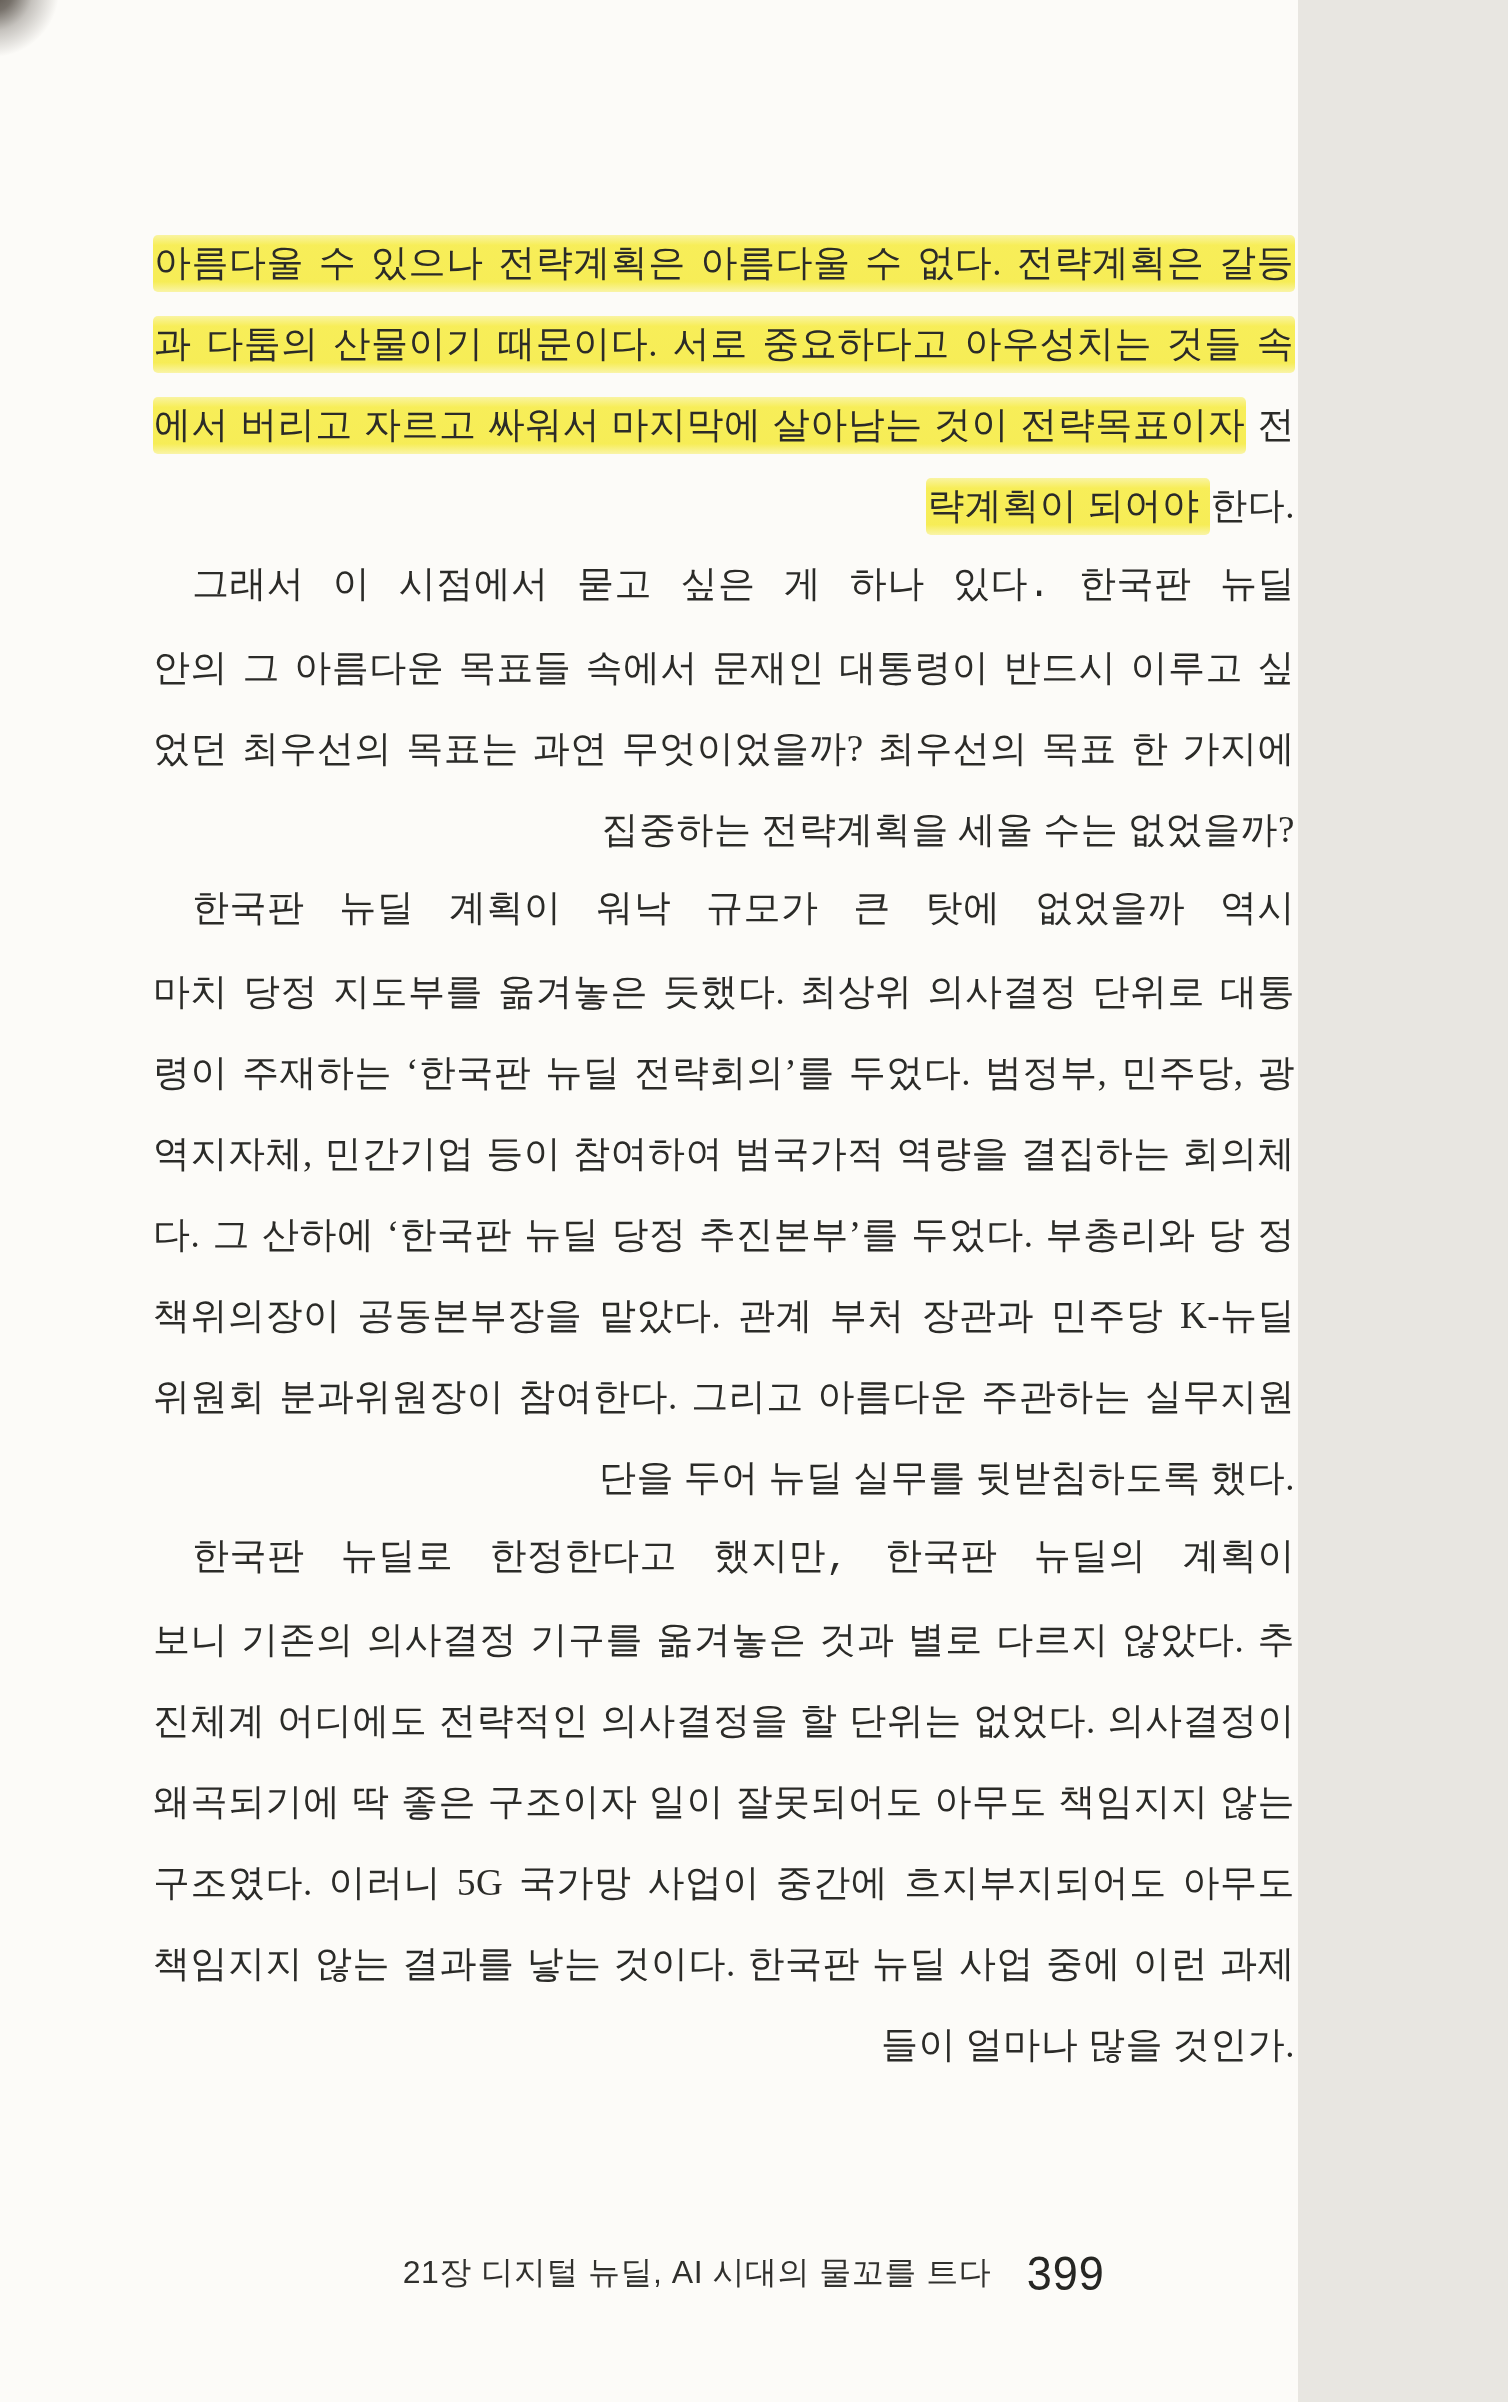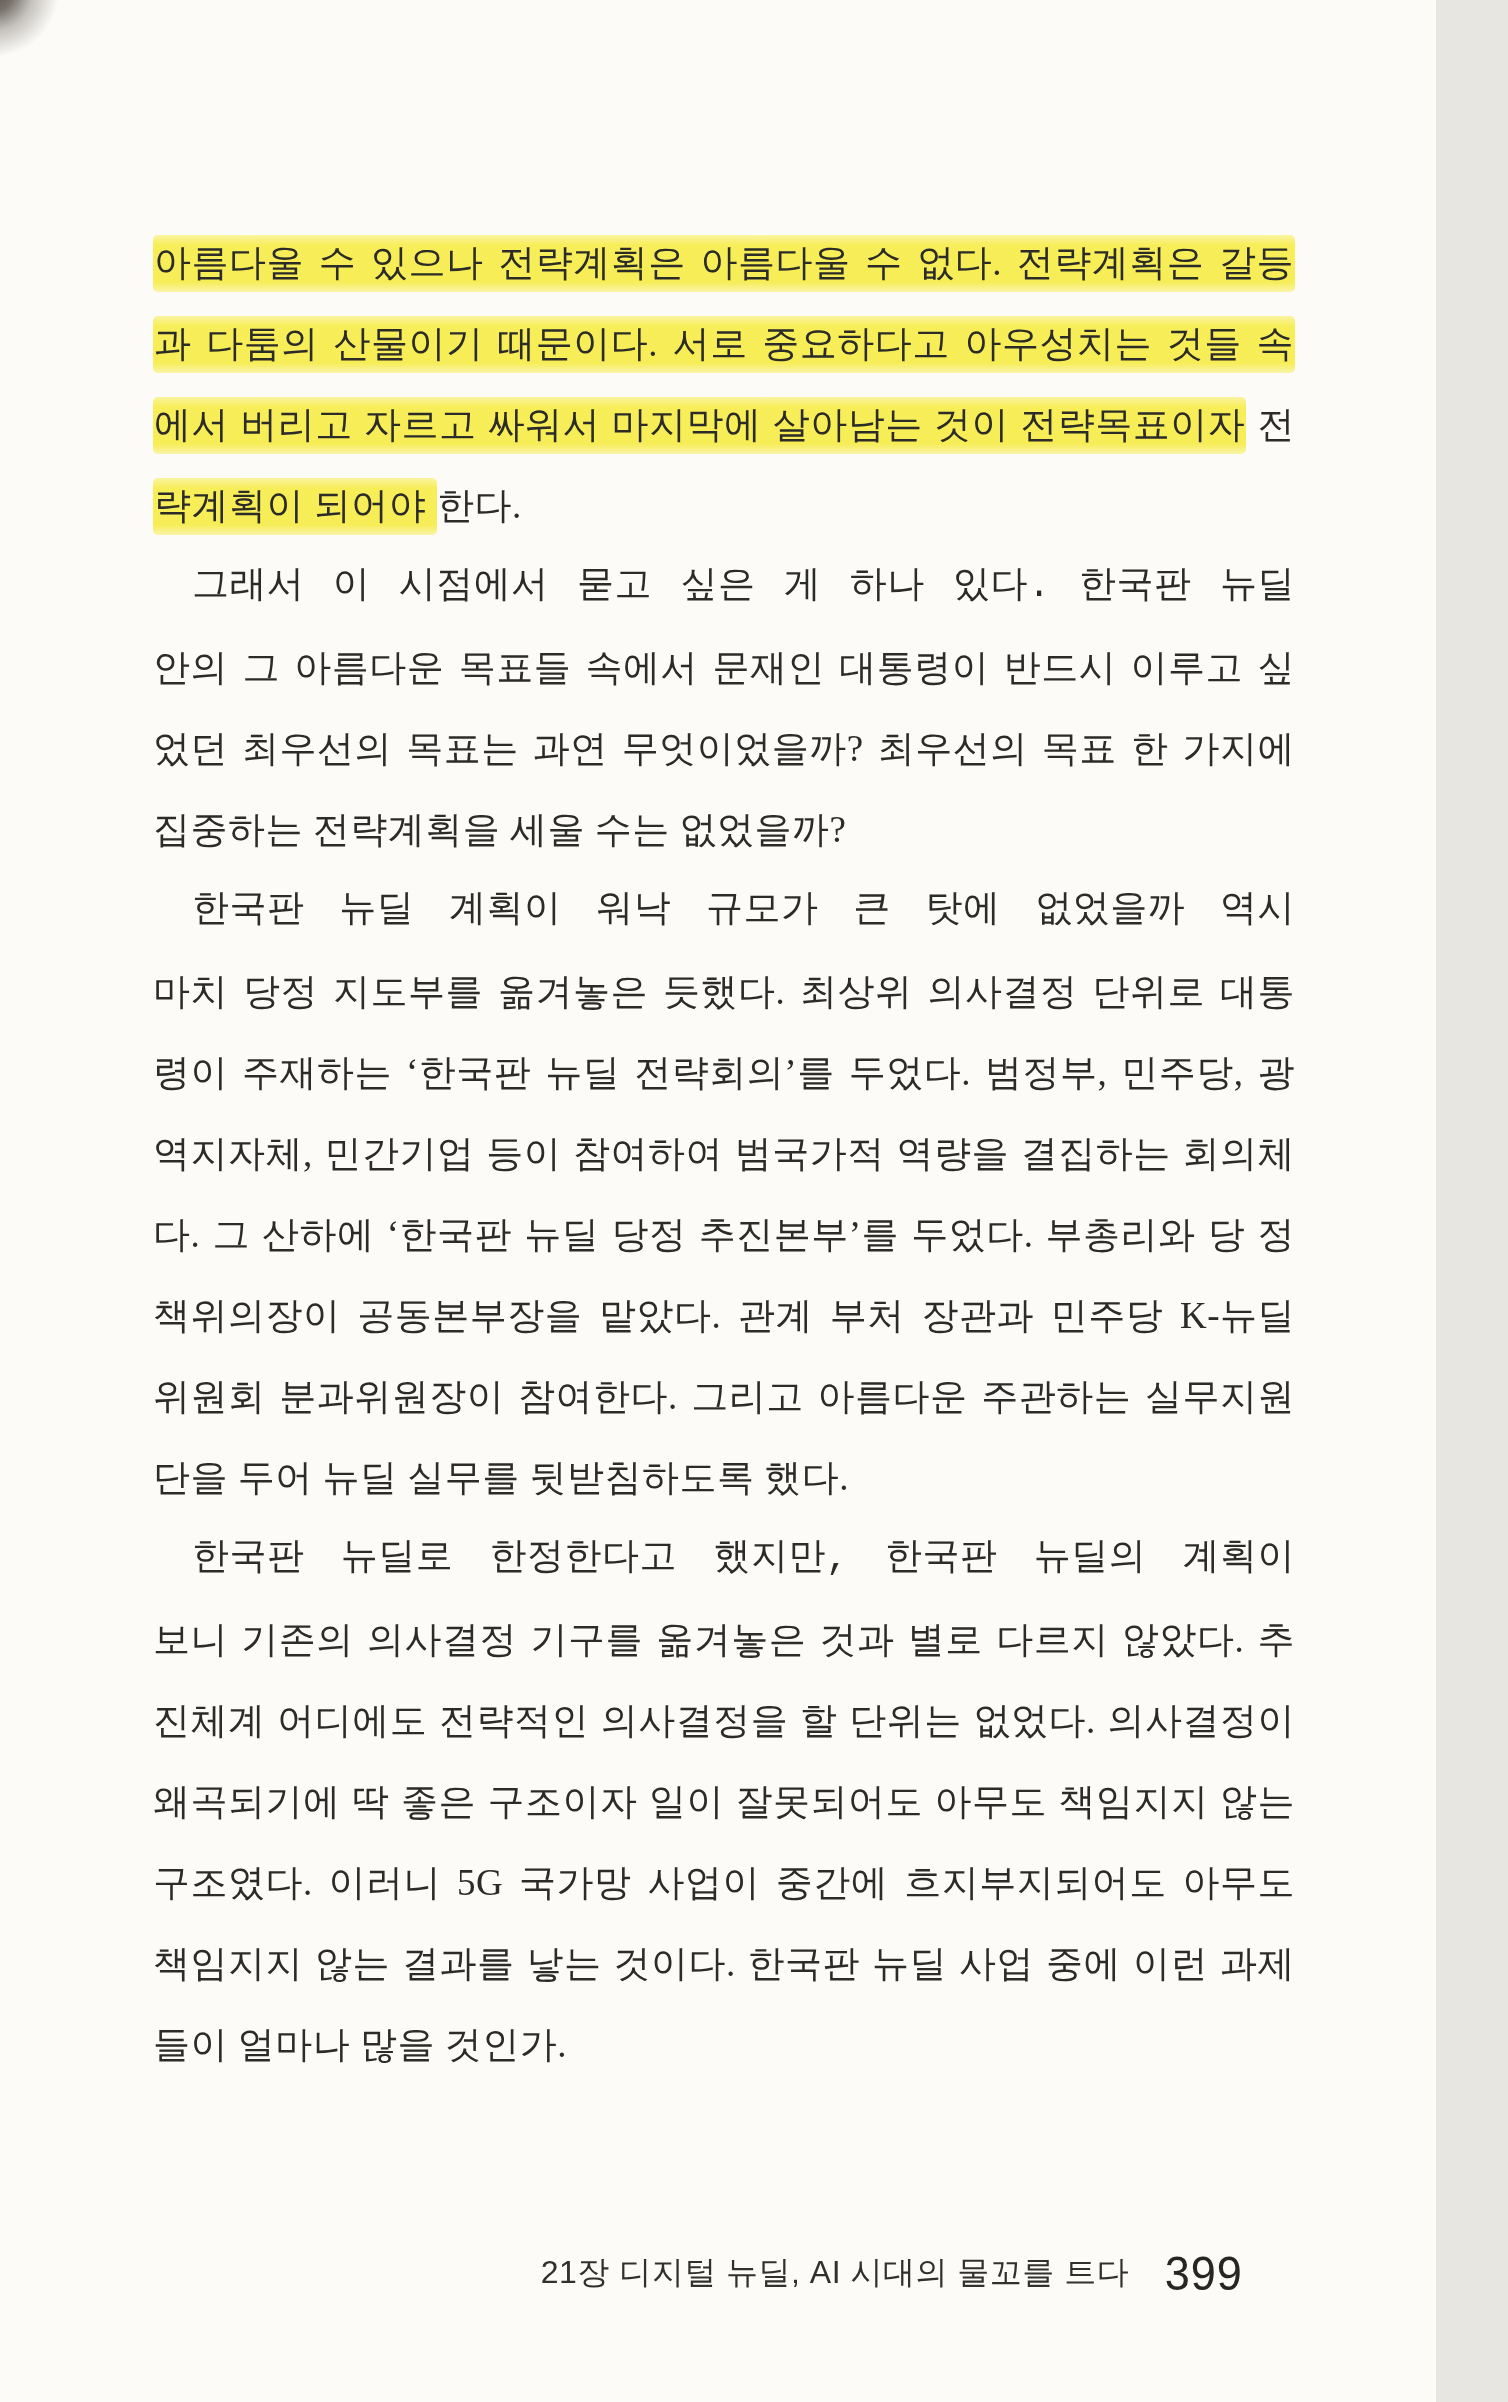--- a/index.html
+++ b/index.html
@@ -9,7 +9,7 @@
   }
   .page {
     position: relative;
-    width: 1436px;
+    width: 1298px;
     height: 2402px;
     background: #fcfbf8;
     overflow: hidden;

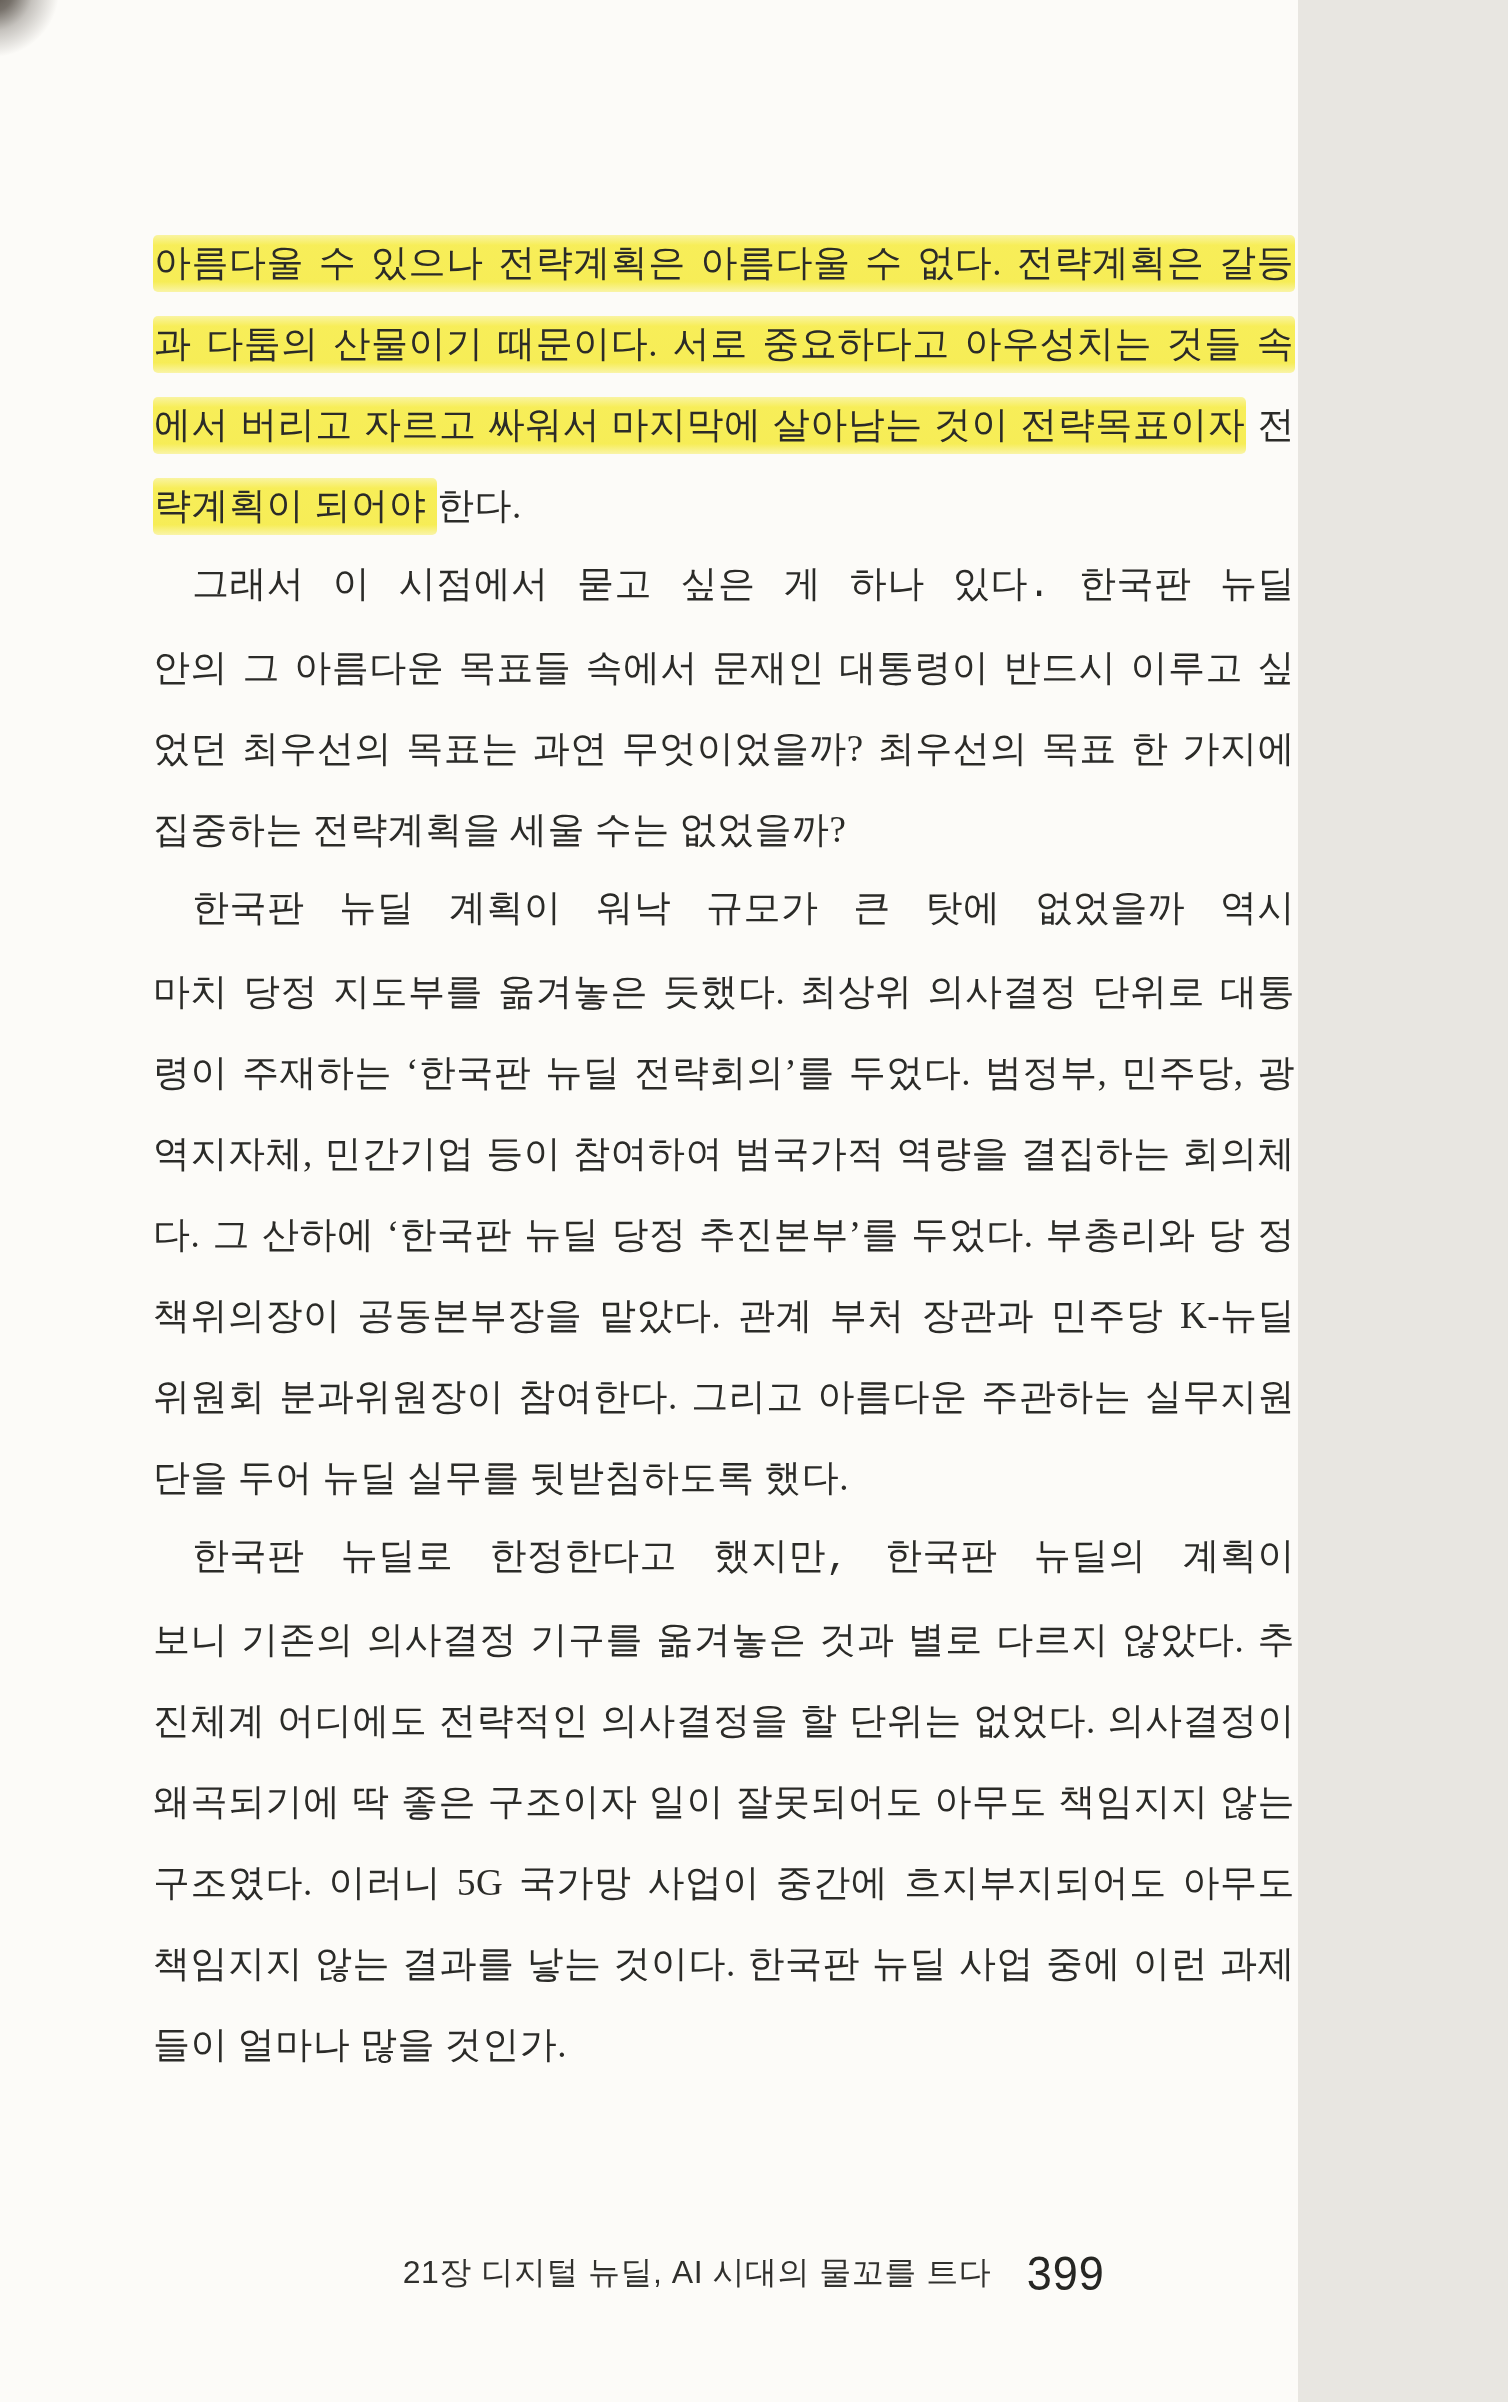--- a/index.html
+++ b/index.html
@@ -42,7 +42,7 @@
     height: 81px;
     line-height: 81px;
     white-space: nowrap;
-    text-align: left;
+    text-align: right;
     word-break: keep-all;
   }
   .line.just {

